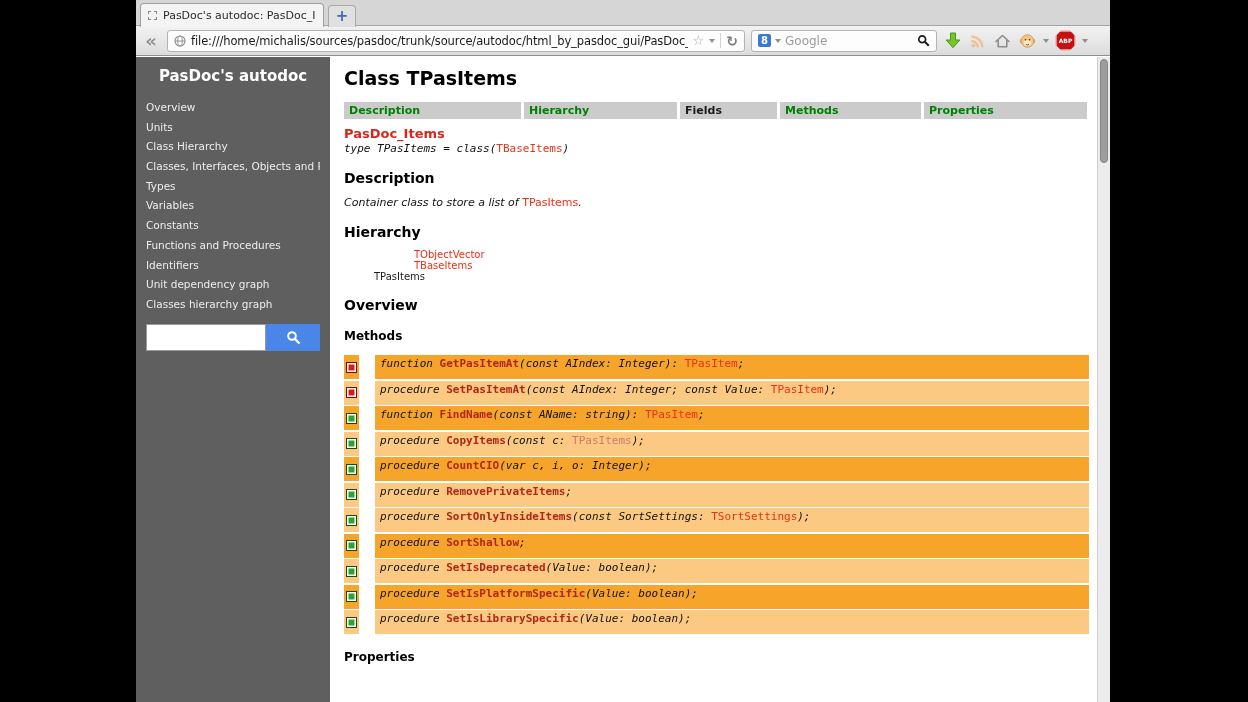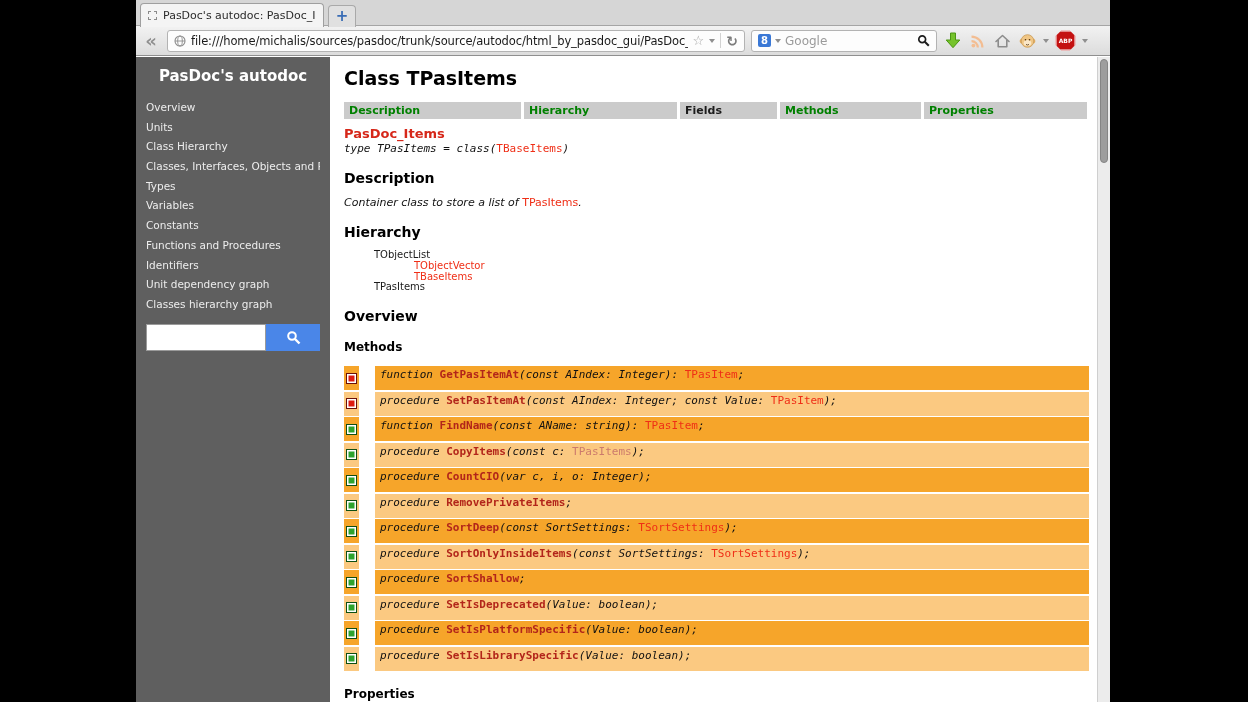--- a/index.html
+++ b/index.html
@@ -217,7 +217,6 @@
 
       <h2>Hierarchy</h2>
       <div class="hier" id="hier-list">
-          <div><span class="plain">TObjectList</span></div>
           <div><span class="ref">TObjectVector</span></div>
           <div><span class="ref">TBaseItems</span></div>
           <div><span class="plain">TPasItems</span></div>

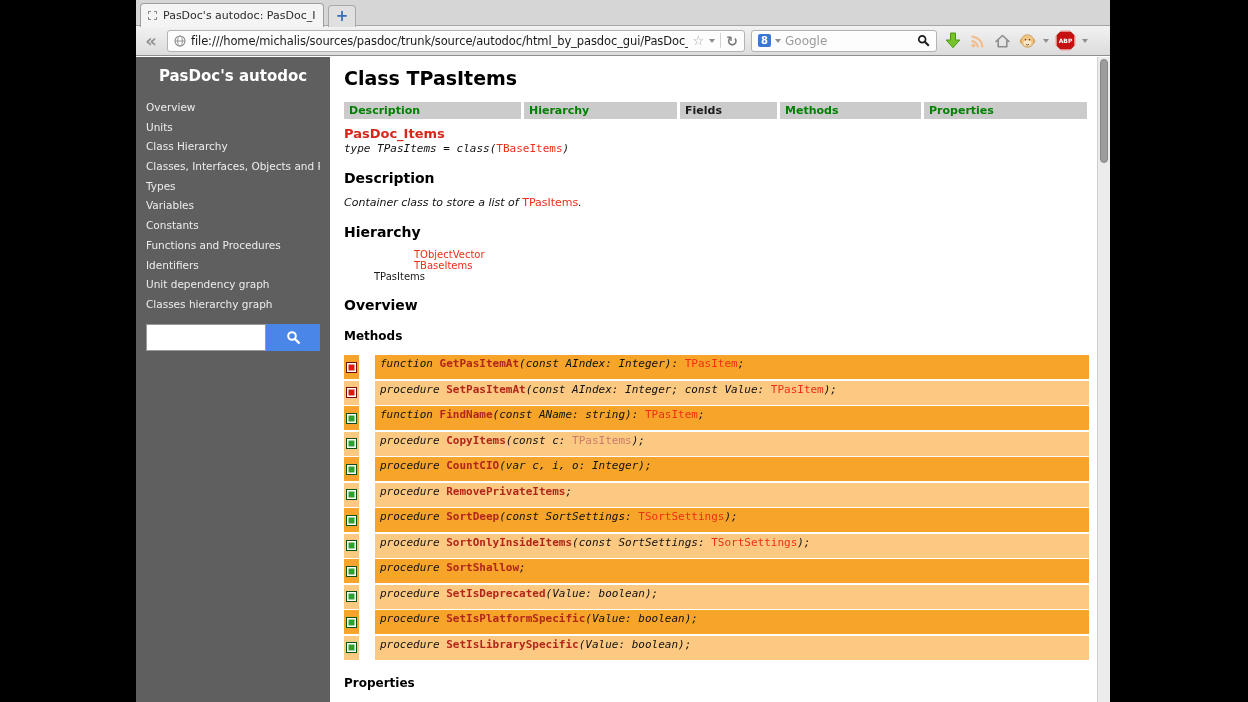--- a/index.html
+++ b/index.html
@@ -262,12 +262,6 @@
             </div>
             <div class="cell code-cell"><span class="tok-k">procedure </span><span class="tok-n">RemovePrivateItems</span><span class="tok-p">;</span></div>
           </div>
-          <div class="mrow dark">
-            <div class="cell marker-cell">
-              <span class="marker public"></span>
-            </div>
-            <div class="cell code-cell"><span class="tok-k">procedure </span><span class="tok-n">SortDeep</span><span class="tok-p">(const SortSettings: </span><span class="tok-r">TSortSettings</span><span class="tok-p">);</span></div>
-          </div>
           <div class="mrow light">
             <div class="cell marker-cell">
               <span class="marker public"></span>

